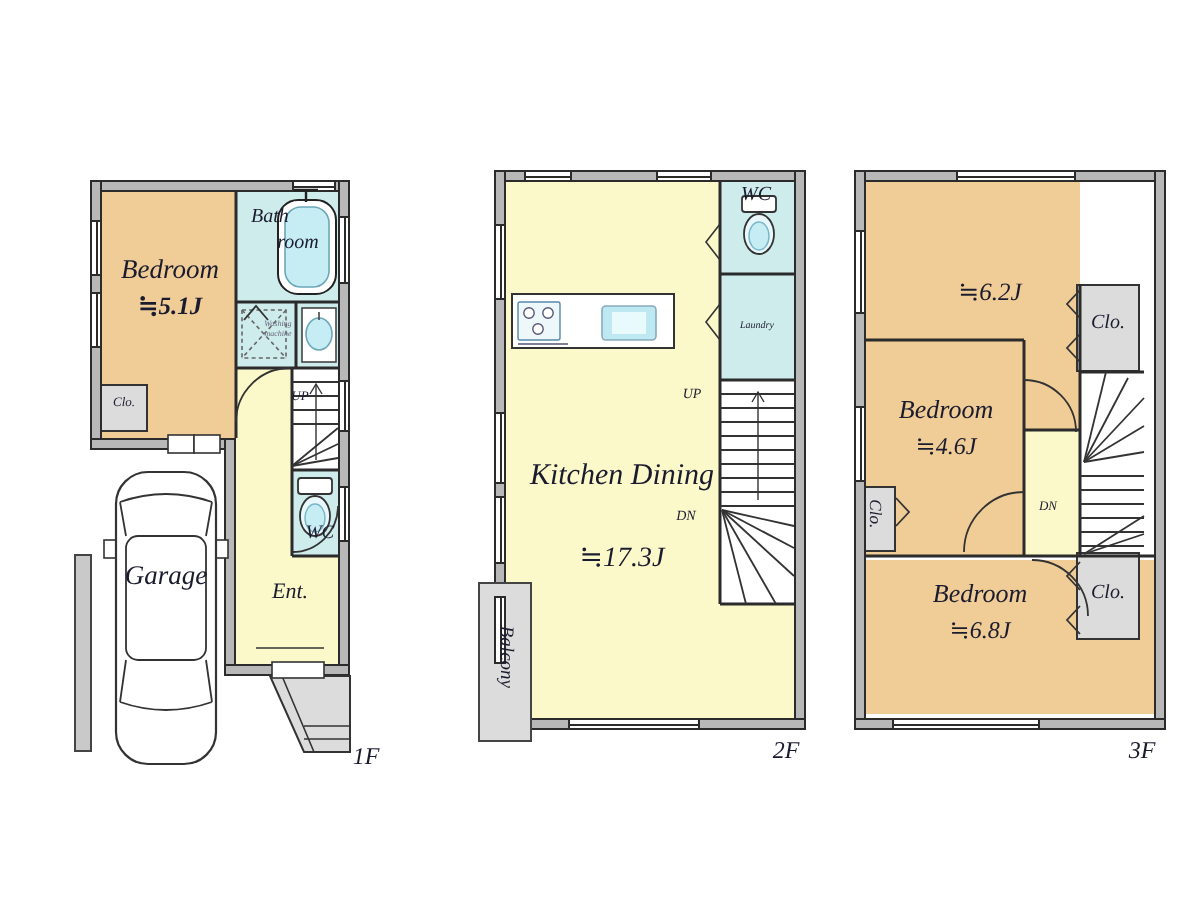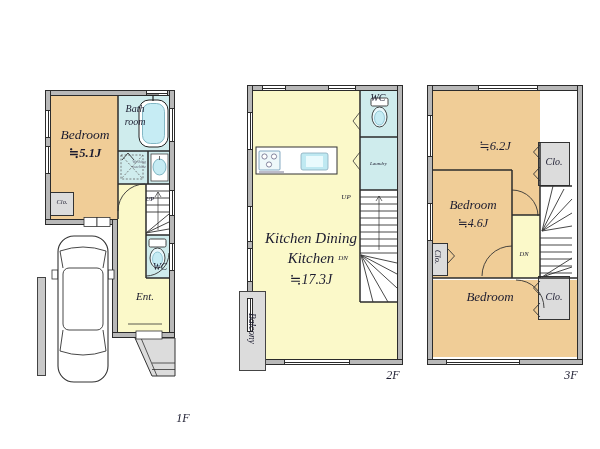--- a/index.html
+++ b/index.html
@@ -253,7 +253,7 @@
   <div class="lbl" style="left:50px;top:127px;width:70px;font-size:13.5px;">Bedroom</div>
   <div class="lbl" style="left:50px;top:146px;width:70px;font-size:12.5px;font-weight:bold;">≒5.1J</div>
   <div class="lbl" style="left:117px;top:103px;width:36px;font-size:10px;">Bath</div>
-  <div class="lbl" style="left:117px;top:116px;width:36px;font-size:10px;">room</div>
+  <div class="lbl" style="left:131px;top:116px;width:36px;font-size:10px;">room</div>
   <div class="lbl" style="left:50px;top:198px;width:24px;font-size:6.5px;">Clo.</div>
   <div class="lbl" style="left:141px;top:195px;width:18px;font-size:6.5px;">UP</div>
   <div class="lbl" style="left:150px;top:262px;width:20px;font-size:9.5px;">WC</div>

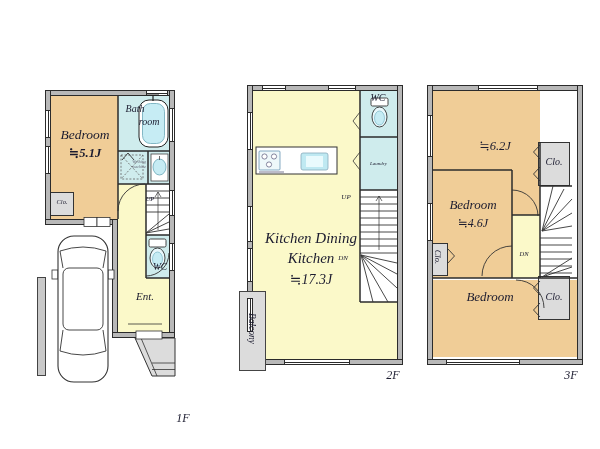--- a/index.html
+++ b/index.html
@@ -263,7 +263,6 @@
   <div class="lbl" style="left:168px;top:372px;width:30px;font-size:12px;margin-top:40px;">1F</div>
 
   <div class="lbl" style="left:250px;top:230px;width:122px;font-size:15px;">Kitchen Dining</div>
-  <div class="lbl" style="left:250px;top:250px;width:122px;font-size:15px;">Kitchen</div>
   <div class="lbl" style="left:250px;top:272px;width:122px;font-size:14px;">≒17.3J</div>
   <div class="lbl" style="left:364px;top:92px;width:28px;font-size:10px;">WC</div>
   <div class="lbl" style="left:360px;top:161px;width:37px;font-size:5px;">Laundry</div>

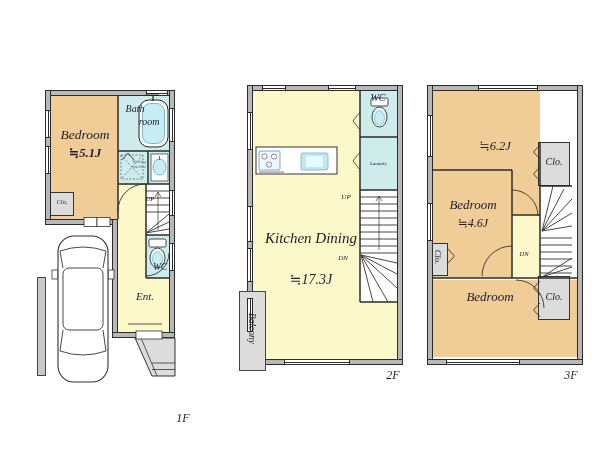--- a/index.html
+++ b/index.html
@@ -258,6 +258,7 @@
   <div class="lbl" style="left:141px;top:195px;width:18px;font-size:6.5px;">UP</div>
   <div class="lbl" style="left:150px;top:262px;width:20px;font-size:9.5px;">WC</div>
   <div class="lbl" style="left:127px;top:290px;width:36px;font-size:11px;">Ent.</div>
+  <div class="lbl" style="left:48px;top:280px;width:70px;font-size:13.5px;">Garage</div>
   <div class="lbl" style="left:132px;top:160px;width:14px;font-size:4px;color:#667;">Washing</div>
   <div class="lbl" style="left:132px;top:165px;width:14px;font-size:4px;color:#667;">machine</div>
   <div class="lbl" style="left:168px;top:372px;width:30px;font-size:12px;margin-top:40px;">1F</div>

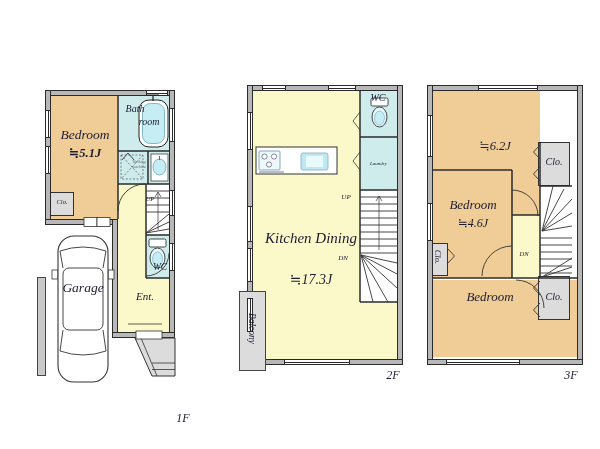--- a/index.html
+++ b/index.html
@@ -279,6 +279,7 @@
   <div class="lbl rot90" style="left:412px;top:252px;width:50px;font-size:8.5px;">Clo.</div>
   <div class="lbl" style="left:510px;top:250px;width:28px;font-size:6.5px;">DN</div>
   <div class="lbl" style="left:448px;top:290px;width:84px;font-size:13px;">Bedroom</div>
+  <div class="lbl" style="left:448px;top:309px;width:84px;font-size:12px;">≒6.8J</div>
   <div class="lbl" style="left:538px;top:291px;width:32px;font-size:10px;">Clo.</div>
   <div class="lbl" style="left:556px;top:369px;width:30px;font-size:12px;">3F</div>
 

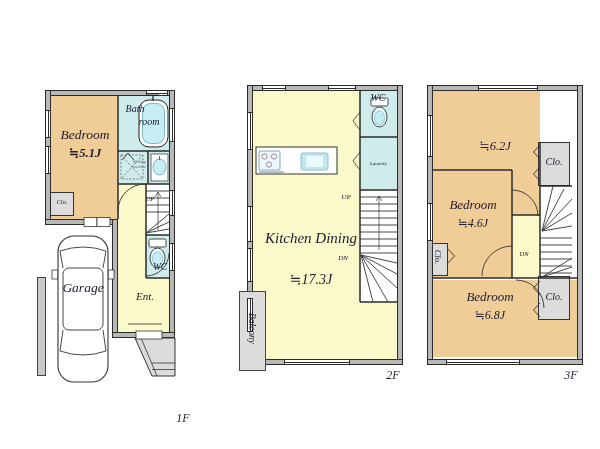--- a/index.html
+++ b/index.html
@@ -261,7 +261,7 @@
   <div class="lbl" style="left:48px;top:280px;width:70px;font-size:13.5px;">Garage</div>
   <div class="lbl" style="left:132px;top:160px;width:14px;font-size:4px;color:#667;">Washing</div>
   <div class="lbl" style="left:132px;top:165px;width:14px;font-size:4px;color:#667;">machine</div>
-  <div class="lbl" style="left:168px;top:372px;width:30px;font-size:12px;margin-top:40px;">1F</div>
+  <div class="lbl" style="left:168px;top:372px;width:30px;font-size:12px;">1F</div>
 
   <div class="lbl" style="left:250px;top:230px;width:122px;font-size:15px;">Kitchen Dining</div>
   <div class="lbl" style="left:250px;top:272px;width:122px;font-size:14px;">≒17.3J</div>

